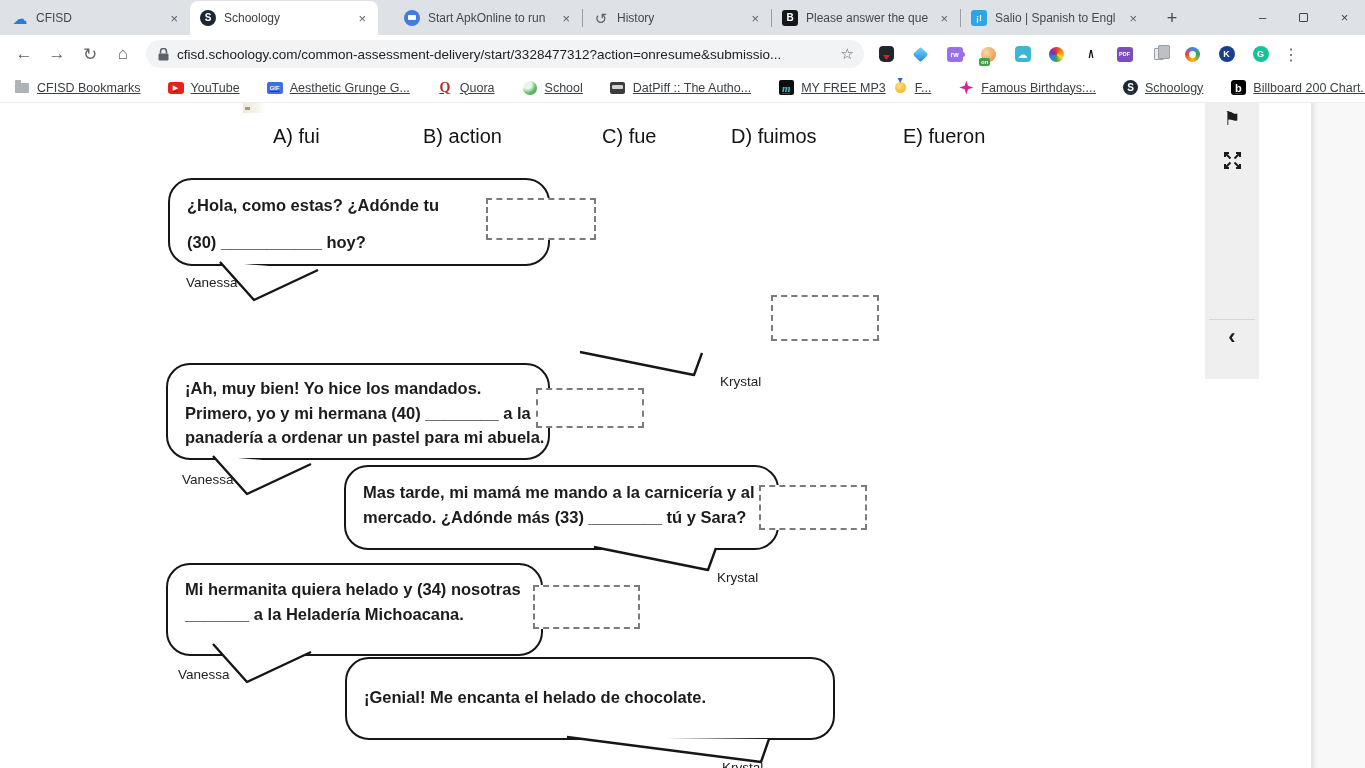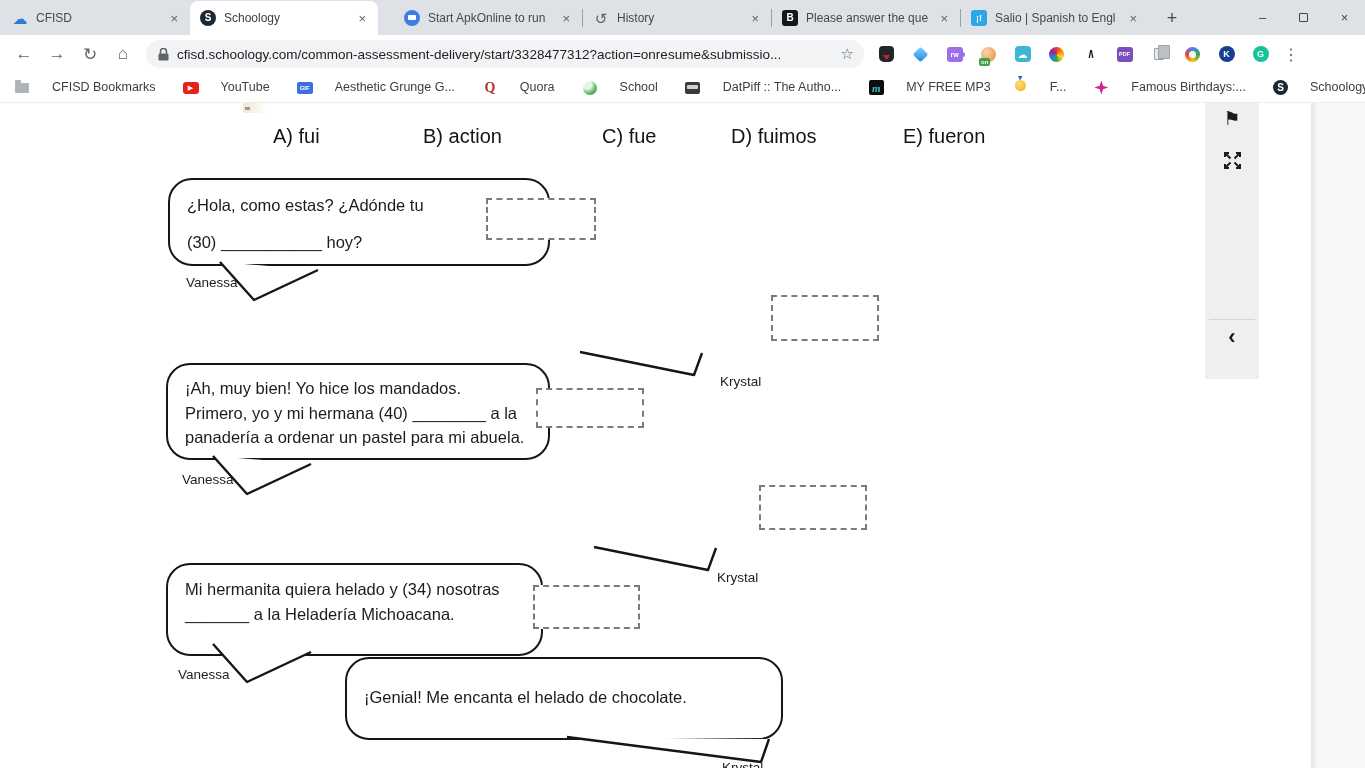--- a/index.html
+++ b/index.html
@@ -58,7 +58,7 @@
 
   
   .bookmarks { height:30px; background:#fff; display:flex; align-items:center; padding:0 14px; gap:27px; border-bottom:1px solid #ededed; }
-  .bm { display:flex; gap:22px; font-size:12.5px; color:#3c4043; white-space:nowrap; cursor:pointer; }
+  .bm { display:flex; align-items:center; gap:7px; font-size:12.5px; color:#3c4043; white-space:nowrap; cursor:pointer;text-decoration:underline; }
   .bm-icon { width:16px; height:16px; display:inline-flex; align-items:center; justify-content:center; }
   .folder { width:14px; height:10px; background:#aeb3b9; border-radius:1px; position:relative; }
   .folder::before { content:""; position:absolute; top:-3px; left:0; width:6px; height:3px; background:#aeb3b9; border-radius:1px 1px 0 0; }

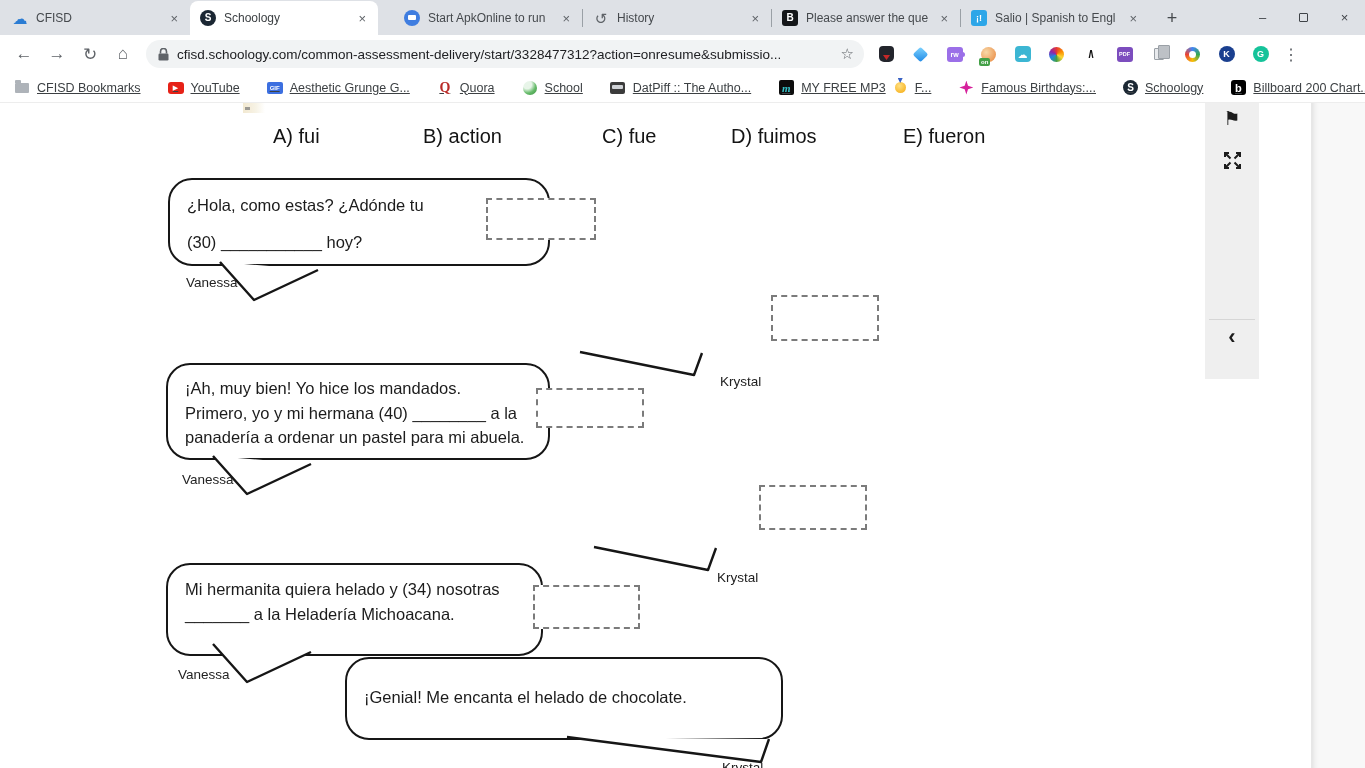--- a/index.html
+++ b/index.html
@@ -78,7 +78,7 @@
   .content { position:relative; width:1365px; height:665px; background:#fff; overflow:hidden; }
   .opt { position:absolute; font-size:20px; font-weight:normal; color:#141414; white-space:nowrap; cursor:grab; }
   .bubble { position:absolute; border:2.5px solid #161616; border-radius:24px; background:#fff; z-index:1; }
-  .bubble .bline { white-space:nowrap; font-size:16.5px; color:#1c1c1c; padding-left:17px; }
+  .bubble .bline { white-space:nowrap; font-size:16.5px; color:#1c1c1c; padding-left:17px;font-weight:bold; }
   .dropbox { position:absolute; border:2px dashed #7b7b7b; background:#fff; z-index:5; cursor:pointer; }
   .tail { position:absolute; z-index:2; }
   .speaker { position:absolute; font-size:13.5px; color:#222; z-index:3; }

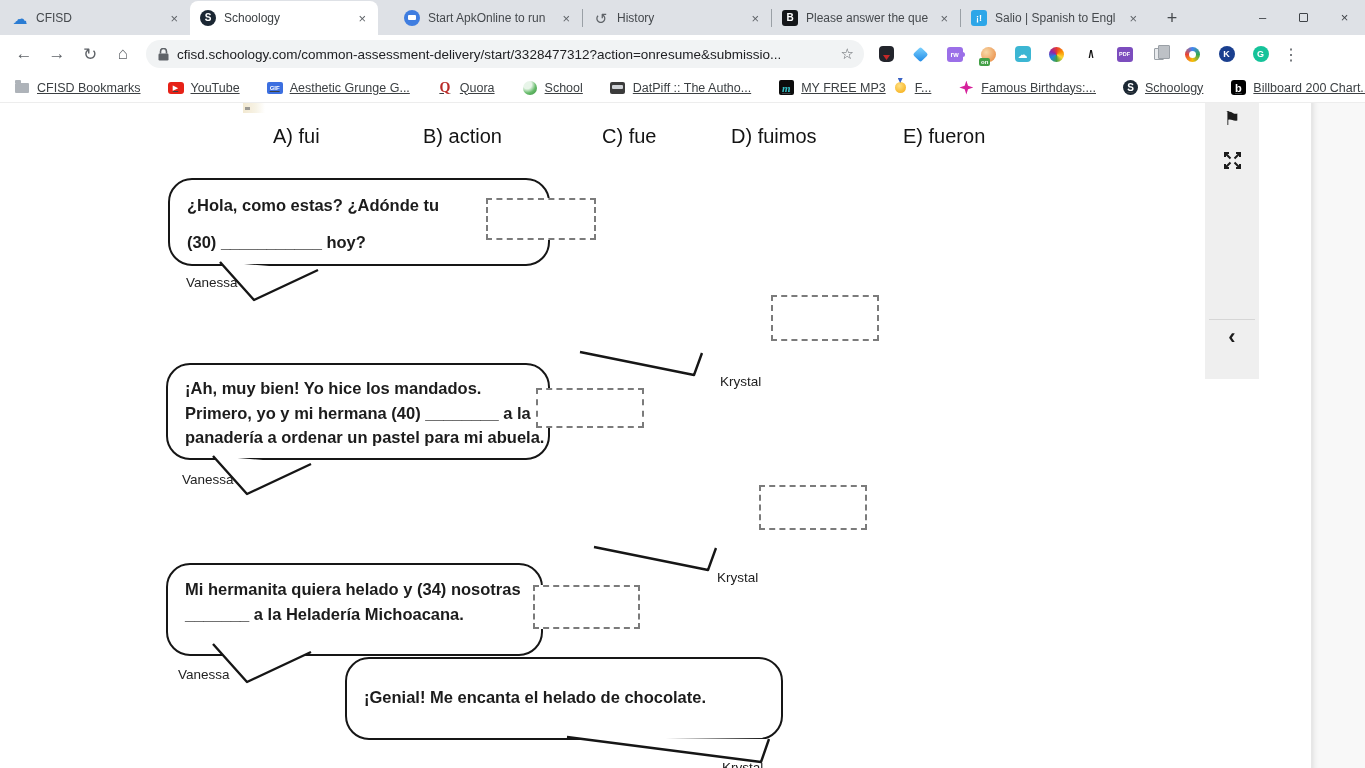--- a/index.html
+++ b/index.html
@@ -293,6 +293,10 @@
   <div class="dropbox" style="left:536px;top:285px;width:108px;height:40px"></div>
   <span class="speaker" style="left:182px;top:369px">Vanessa</span>
 
+  <div class="bubble" style="left:344px;top:362px;width:435px;height:85px;padding-top:13px">
+    <div class="bline" style="line-height:25px">Mas tarde, mi mamá me mando a la carnicería y al</div>
+    <div class="bline" style="line-height:25px">mercado. ¿Adónde más (33) ________ tú y Sara?</div>
+  </div>
   <svg class="tail" style="left:590px;top:441px" width="140" height="30">
       <path d="M4 3 L118 26 L126 4" fill="#fff" stroke="#161616" stroke-width="2.4" stroke-linejoin="round"></path>
     </svg>

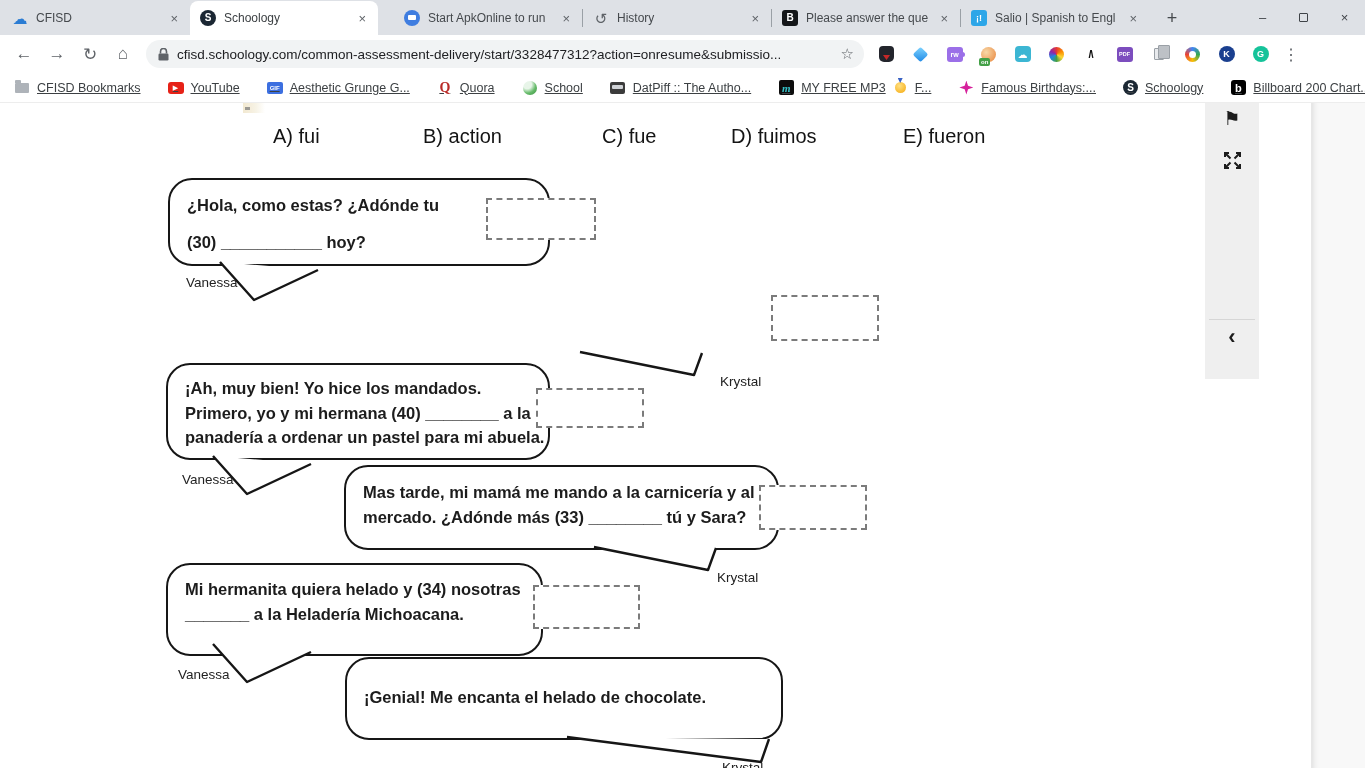--- a/index.html
+++ b/index.html
@@ -313,7 +313,7 @@
   <div class="dropbox" style="left:533px;top:482px;width:107px;height:44px"></div>
   <span class="speaker" style="left:178px;top:564px">Vanessa</span>
 
-  <div class="bubble" style="left:345px;top:554px;width:438px;height:83px;padding-top:26px">
+  <div class="bubble" style="left:345px;top:554px;width:490px;height:83px;padding-top:26px">
     <div class="bline" style="line-height:25px">¡Genial! Me encanta el helado de chocolate.</div>
   </div>
   <svg class="tail" style="left:563px;top:631px" width="222" height="32">

